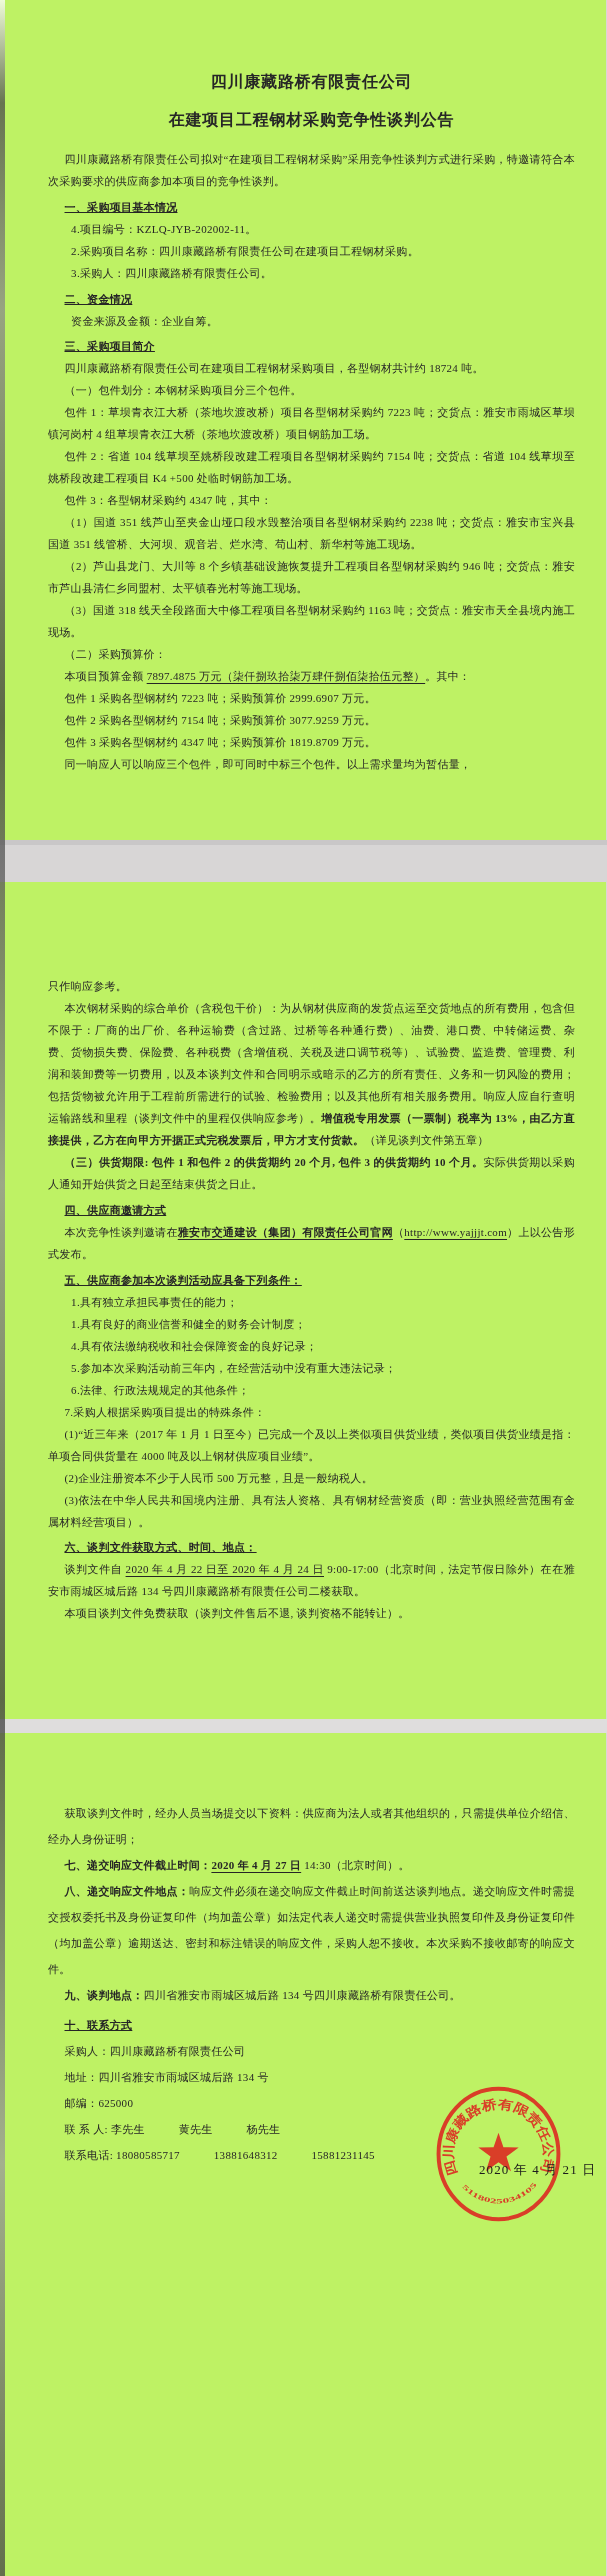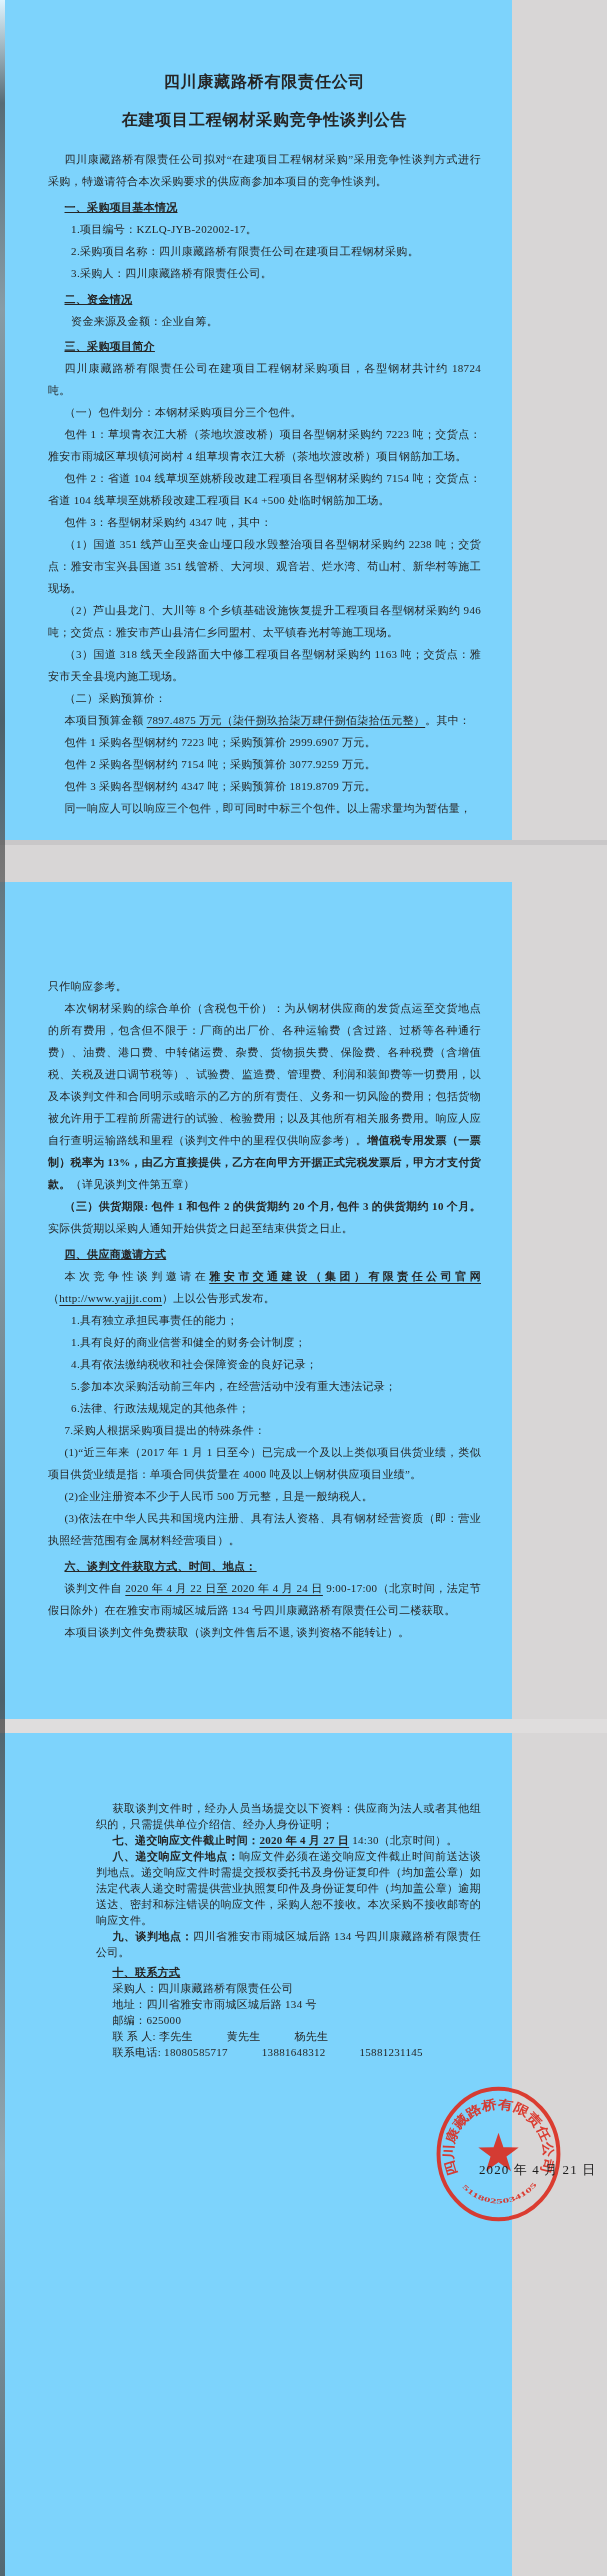--- a/index.html
+++ b/index.html
@@ -11,7 +11,7 @@
   }
   .scan{position:absolute;inset:0;width:607px;height:2576px;overflow:hidden;}
   .page{
-    position:absolute;left:0;width:512px;background:#7dd3fc;
+    position:absolute;left:0;width:606px;background:#bef264;
     box-sizing:border-box;padding-left:48px;padding-right:31px;
   }
   #pg0{top:0;height:840px;padding-top:64px;}

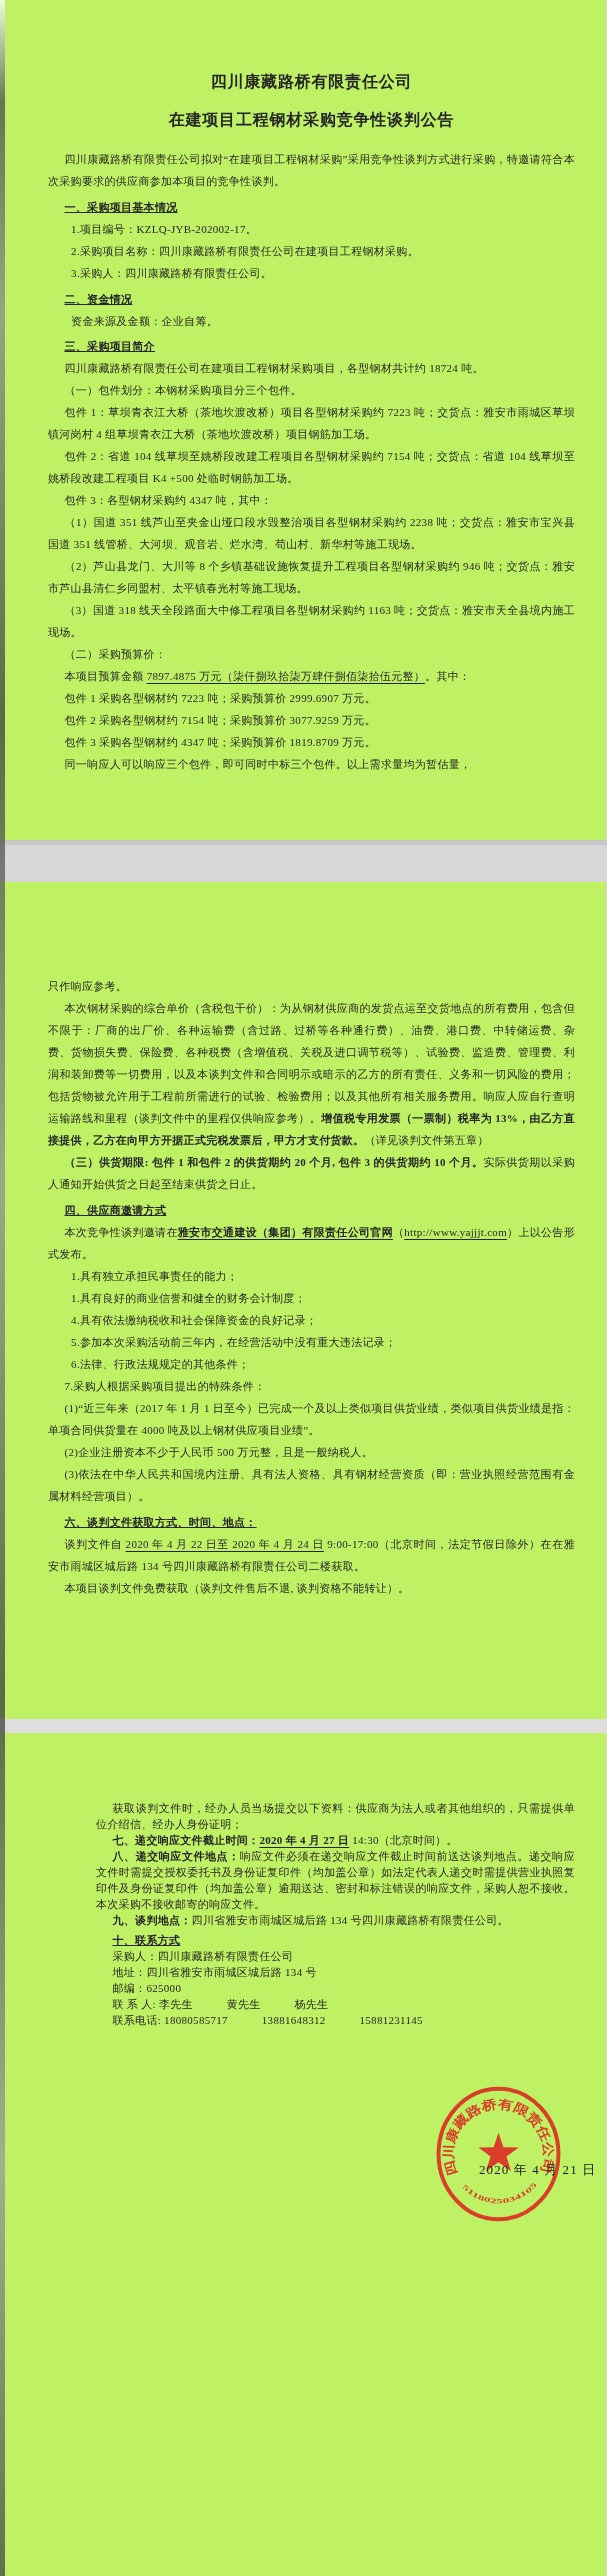--- a/index.html
+++ b/index.html
@@ -55,7 +55,7 @@
         <p class="title t2"><span>在建项目工程钢材采购竞争性谈判公告</span></p>
         <p class="ind"><span>四川康藏路桥有限责任公司拟对“在建项目工程钢材采购”采用竞争性谈判方式进行采购，特邀请符合本次采购要求的供应商参加本项目的竞争性谈判。</span></p>
         <p class="h ind"><span class="b">一、采购项目基本情况</span></p>
-        <p class="ind2"><span>1.项目编号：KZLQ-JYB-202002-17。</span></p>
+        <p class="ind2"><span>4.项目编号：KZLQ-JYB-202002-11。</span></p>
         <p class="ind2"><span>2.采购项目名称：四川康藏路桥有限责任公司在建项目工程钢材采购。</span></p>
         <p class="ind2"><span>3.采购人：四川康藏路桥有限责任公司。</span></p>
         <p class="h ind"><span class="b">二、资金情况</span></p>

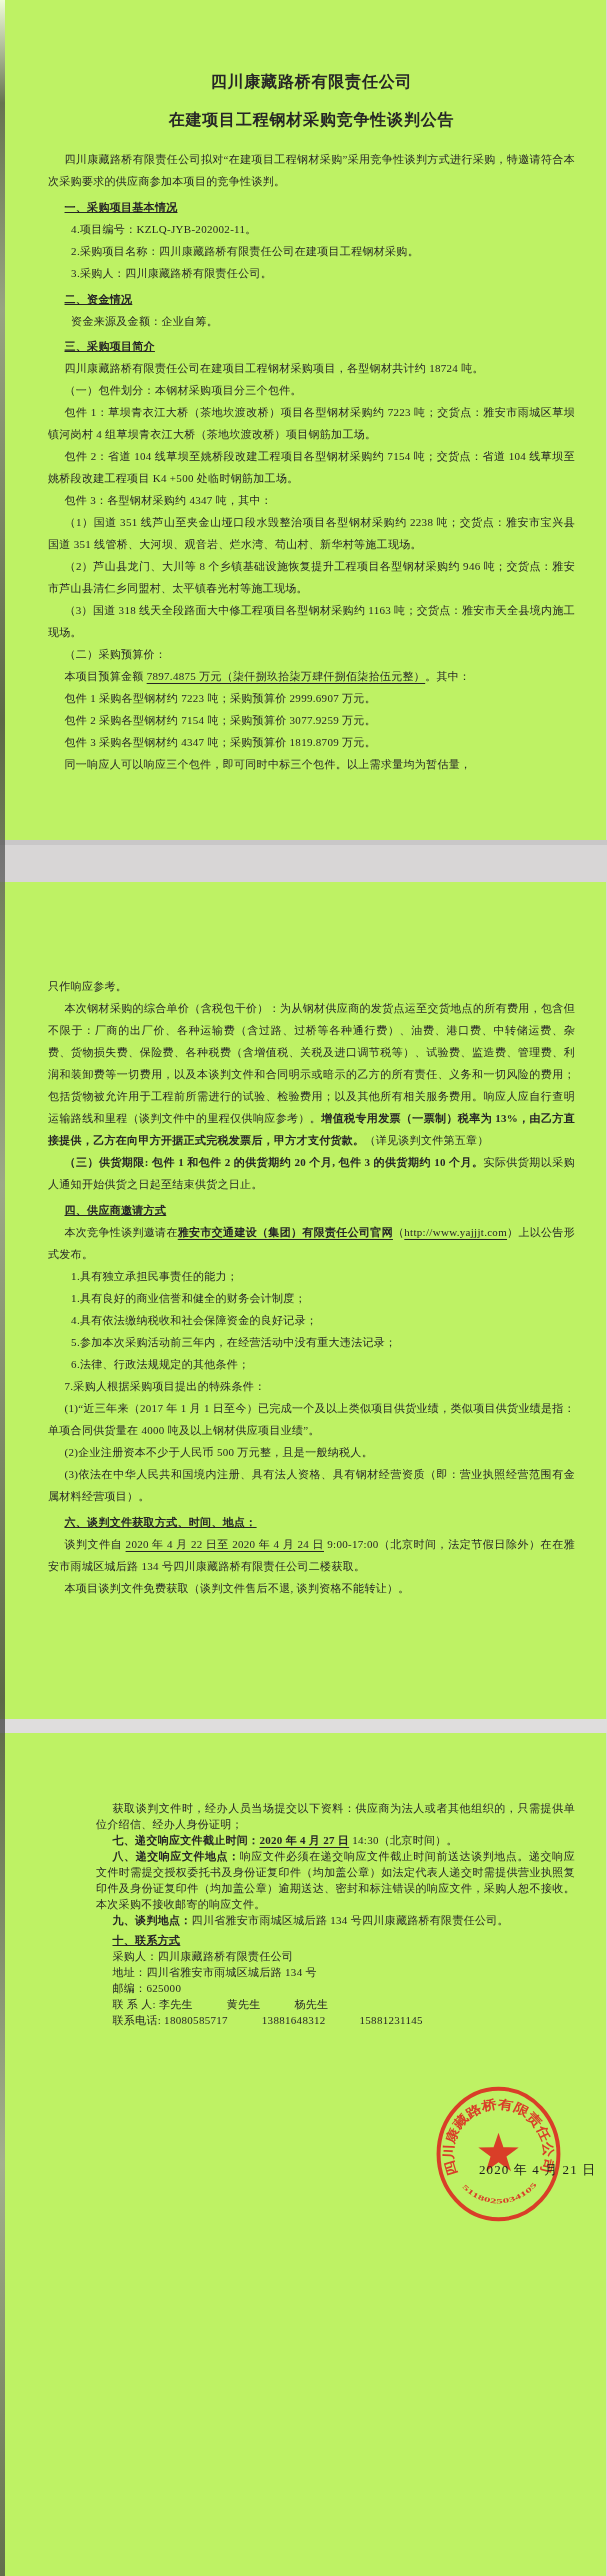--- a/index.html
+++ b/index.html
@@ -87,6 +87,7 @@
         <p class="ind"><span class="b">（三）供货期限: 包件 1 和包件 2 的供货期约 20 个月, 包件 3 的供货期约 10 个月。</span><span>实际供货期以采购人通知开始供货之日起至结束供货之日止。</span></p>
         <p class="h ind"><span class="b">四、供应商邀请方式</span></p>
         <p class="ind"><span>本次竞争性谈判邀请在</span><span class="b u">雅安市交通建设（集团）有限责任公司官网</span><span>（</span><span class="u">http://www.yajjjt.com</span><span>）上以公告形式发布。</span></p>
+        <p class="h ind"><span class="b">五、供应商参加本次谈判活动应具备下列条件：</span></p>
         <p class="ind2"><span>1.具有独立承担民事责任的能力；</span></p>
         <p class="ind2"><span>1.具有良好的商业信誉和健全的财务会计制度；</span></p>
         <p class="ind2"><span>4.具有依法缴纳税收和社会保障资金的良好记录；</span></p>

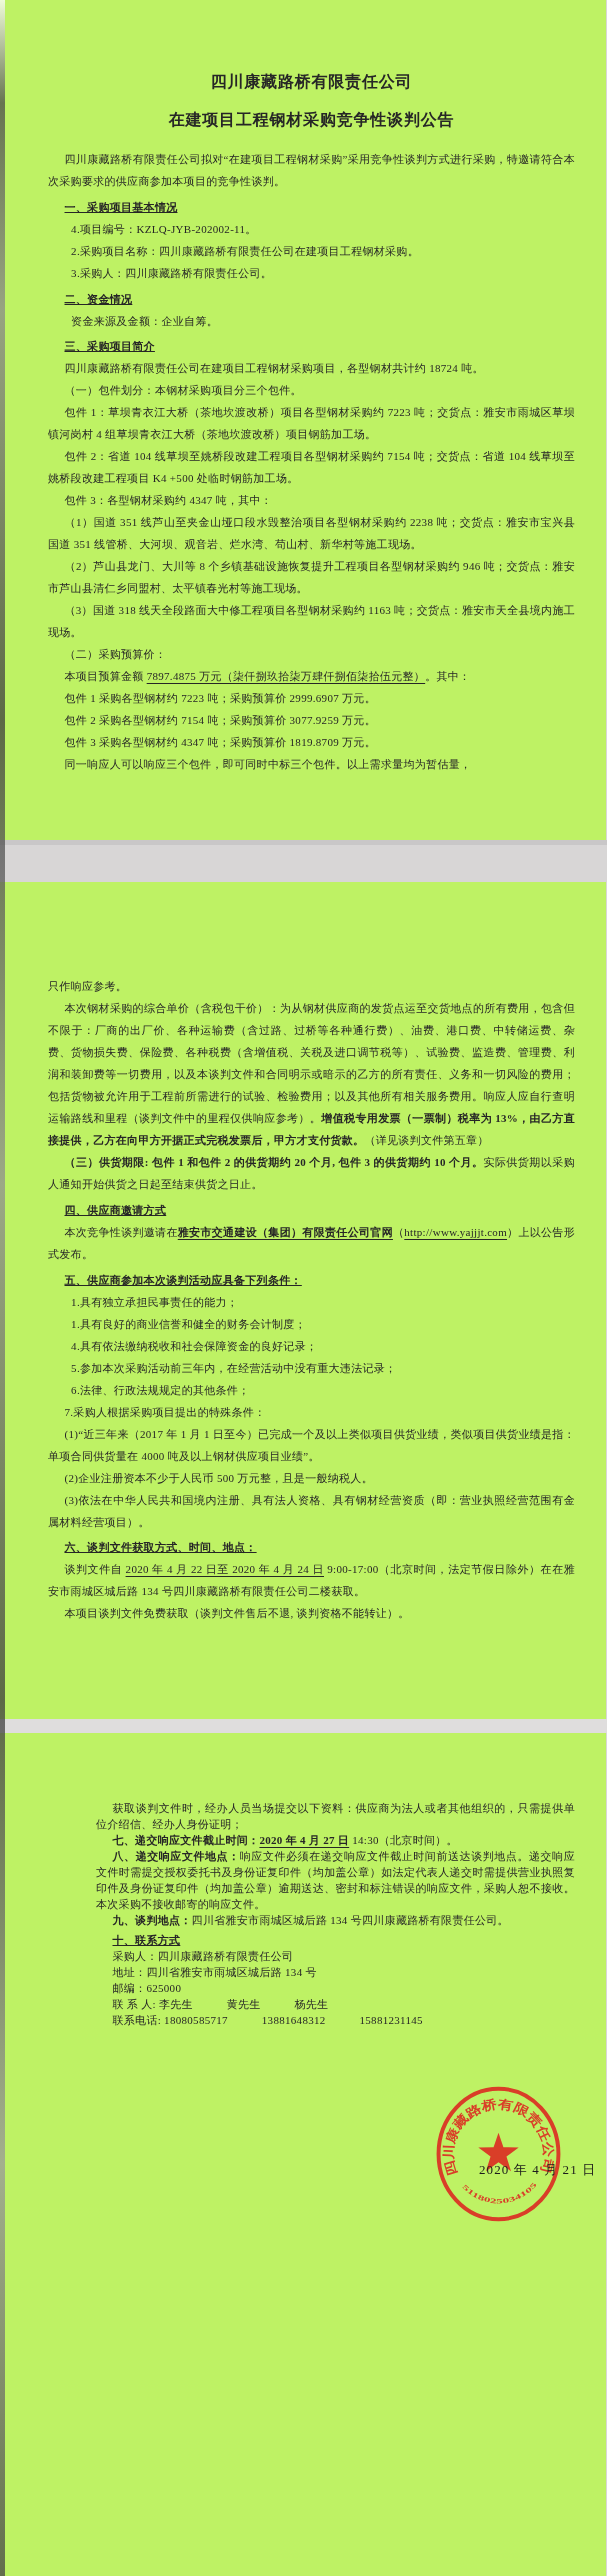--- a/index.html
+++ b/index.html
@@ -27,7 +27,7 @@
     margin:0;font-size:11px;line-height:22px;
     text-align:justify;letter-spacing:0.3px;
   }
-  #pg2 .content p{line-height:16px;margin-left:48px;}
+  #pg2 .content p{line-height:26px;}
   p.title{
     font-size:16px;line-height:36px;text-align:center;
     font-weight:bold;letter-spacing:0.8px;margin-bottom:1.5px;

